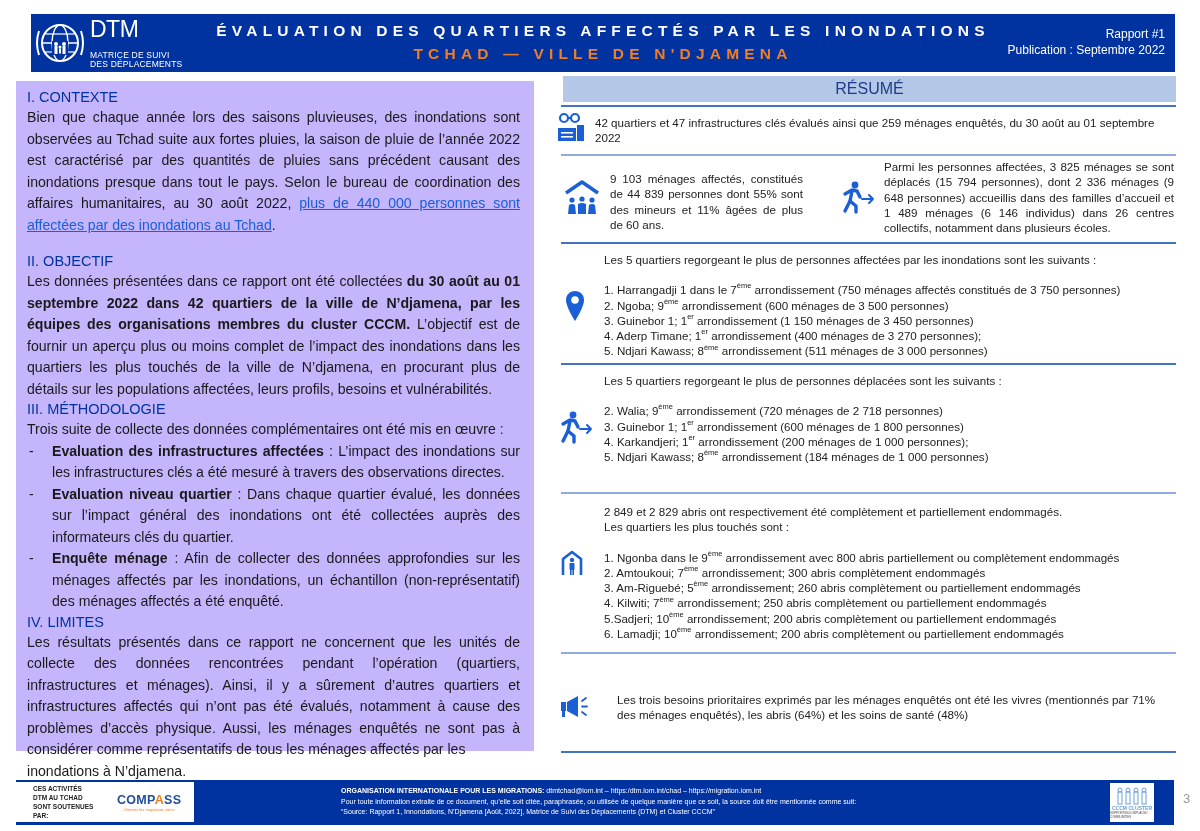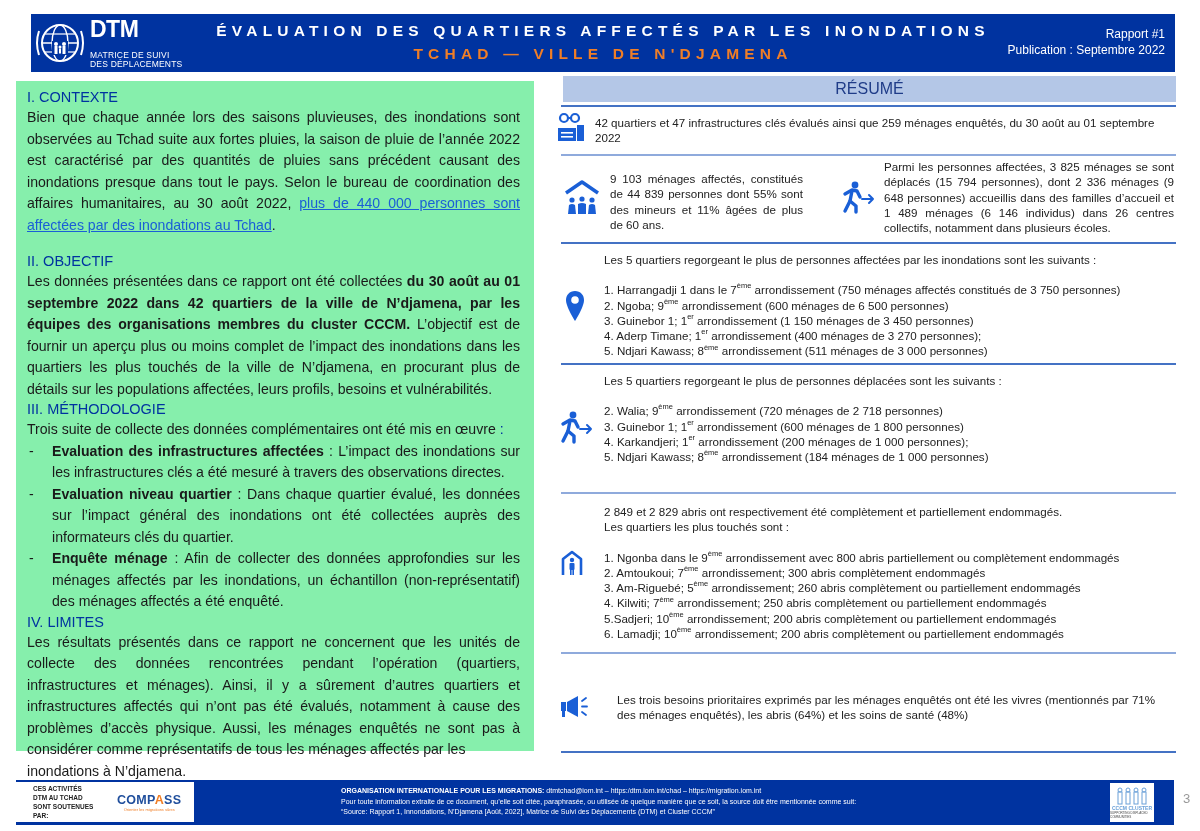--- a/index.html
+++ b/index.html
@@ -14,7 +14,7 @@
     .logo { position: absolute; left: 5px; top: 4px; height: 50px; display: flex; align-items: center; }
     .logo-globe { width: 48px; height: 48px; }
     .logo-text { margin-left: 6px; display: flex; flex-direction: column; line-height: 1; }
-    .logo-dtm { font-size: 23px; font-weight: 700; letter-spacing: -0.5px; }
+    .logo-dtm { font-size: 23px; font-weight: 400; letter-spacing: -0.5px; }
     .logo-sub { font-size: 8.5px; margin-top: 10px; letter-spacing: 0.2px; }
     .title-wrap { position: absolute; left: 180px; right: 180px; top: 8px; text-align: center; }
     .title1 { font-size: 15.5px; font-weight: bold; letter-spacing: 5.2px; color: #fff; }

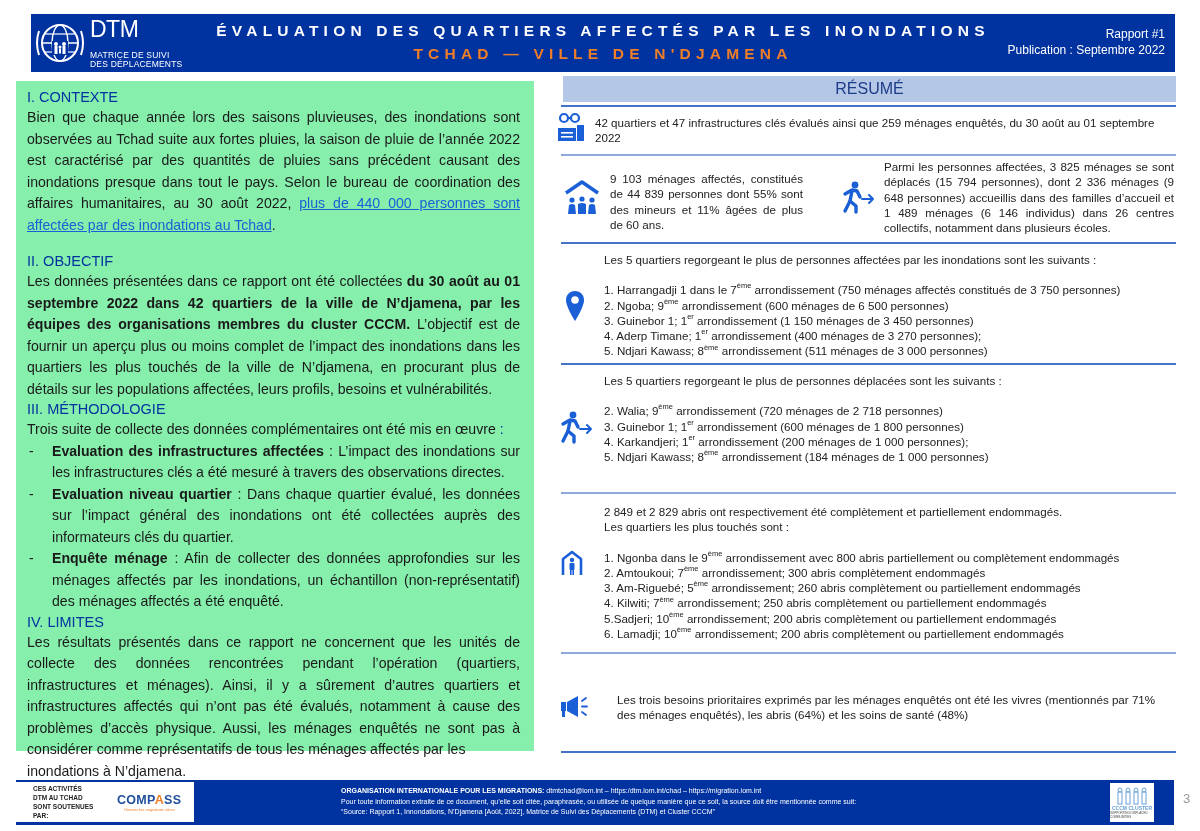--- a/index.html
+++ b/index.html
@@ -24,7 +24,7 @@
     
     .left {
       position: absolute; left: 16px; top: 81px; width: 518px; height: 670px;
-      background: #86efac;
+      background: #c4b5fd;
       padding: 7px 14px 0 11px;
       font-size: 14.1px; line-height: 21.5px; text-align: justify;
     }

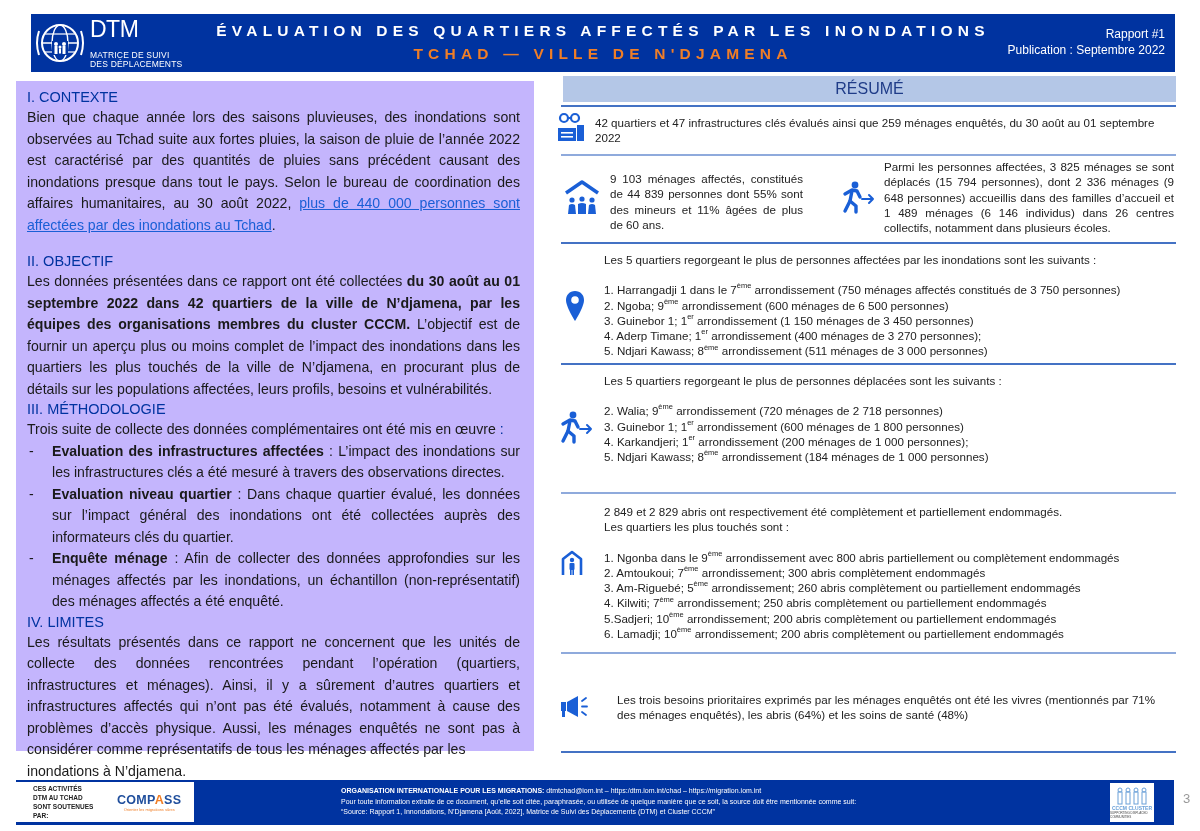--- a/index.html
+++ b/index.html
@@ -187,7 +187,7 @@
     <div class="list-gap"></div>
     <div class="ol">
       <div><span>1. Harrangadji 1 dans le 7</span><sup>ème</sup><span> arrondissement (750 ménages affectés constitués de 3 750 personnes)</span></div>
-      <div><span>2. Ngoba; 9</span><sup>ème</sup><span> arrondissement (600 ménages de 6 500 personnes)</span></div>
+      <div><span>2. Ngoba; 9</span><sup>ème</sup><span> arrondissement (600 ménages de 3 500 personnes)</span></div>
       <div><span>3. Guinebor 1; 1</span><sup>er</sup><span> arrondissement (1 150 ménages de 3 450 personnes)</span></div>
       <div><span>4. Aderp Timane; 1</span><sup>er</sup><span>  arrondissement (400 ménages de 3 270 personnes);</span></div>
       <div><span>5. Ndjari Kawass; 8</span><sup>ème</sup><span> arrondissement (511 ménages de 3 000 personnes)</span></div>

